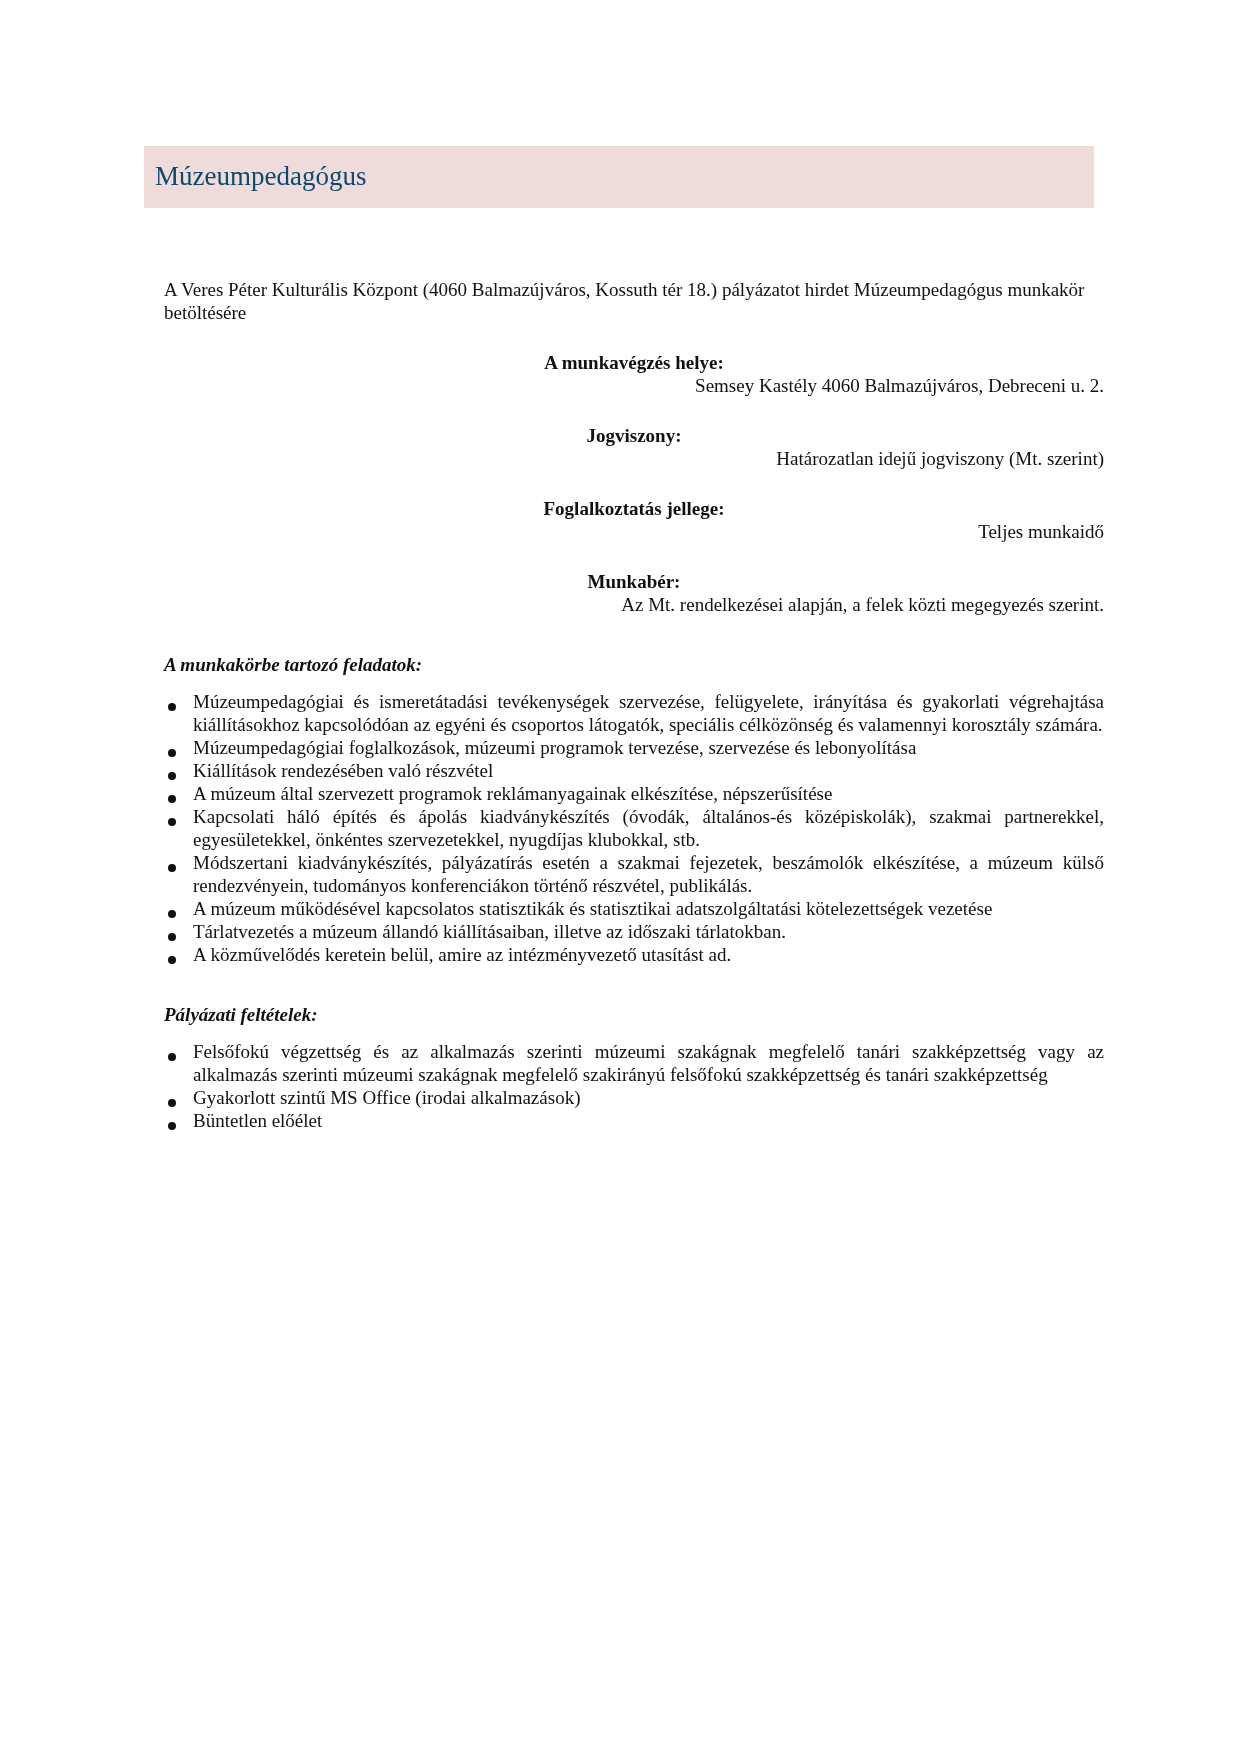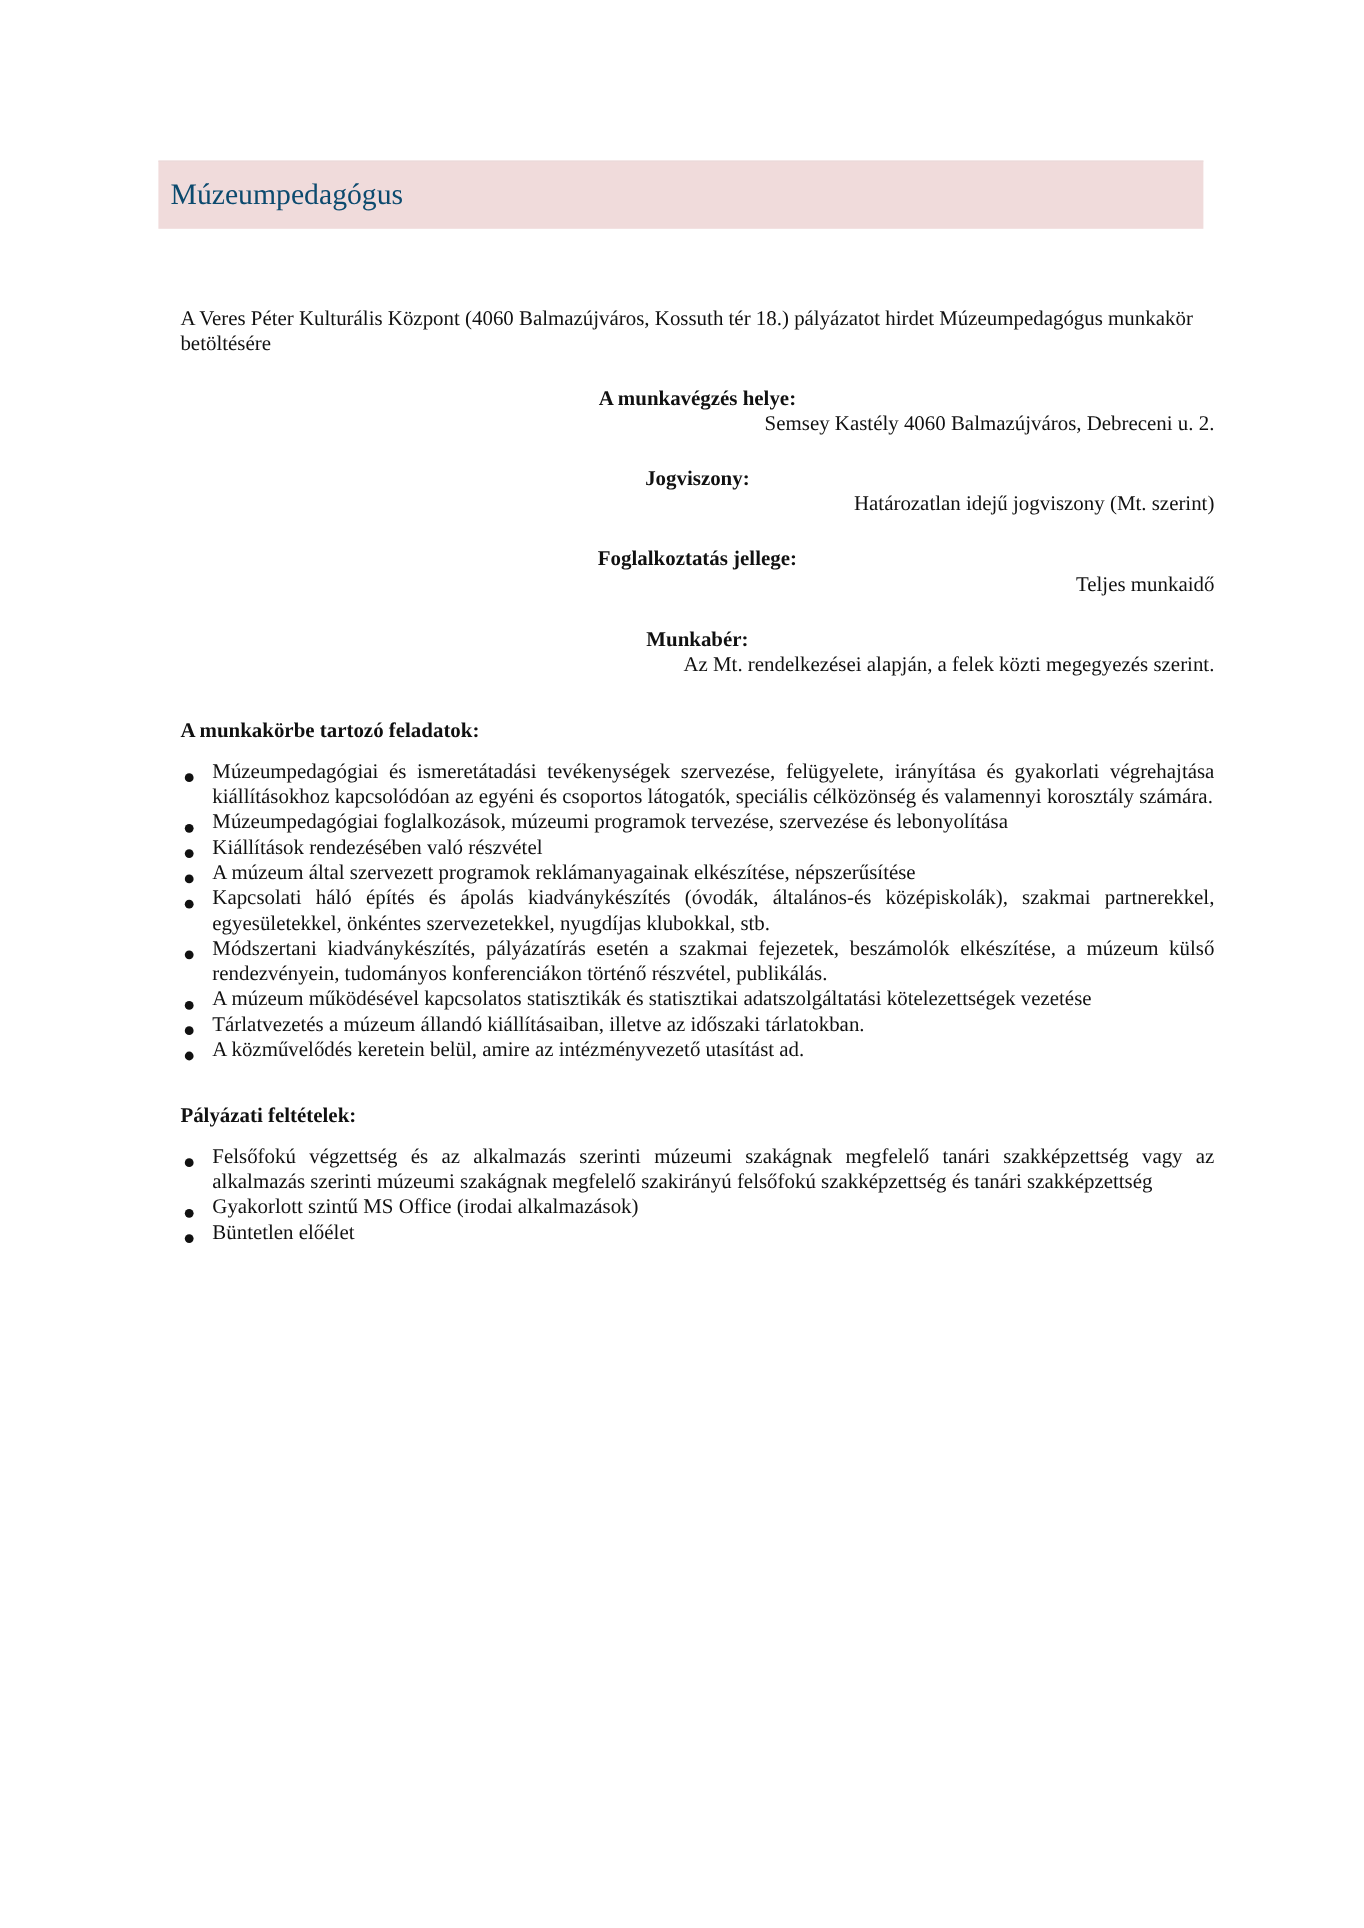--- a/index.html
+++ b/index.html
@@ -59,6 +59,7 @@
     .section-head {
       font-weight: bold;
       margin: 0;
+      font-style: italic;
     }
     .section-tasks { margin-top: 37px; }
     .section-req { margin-top: 37px; }

